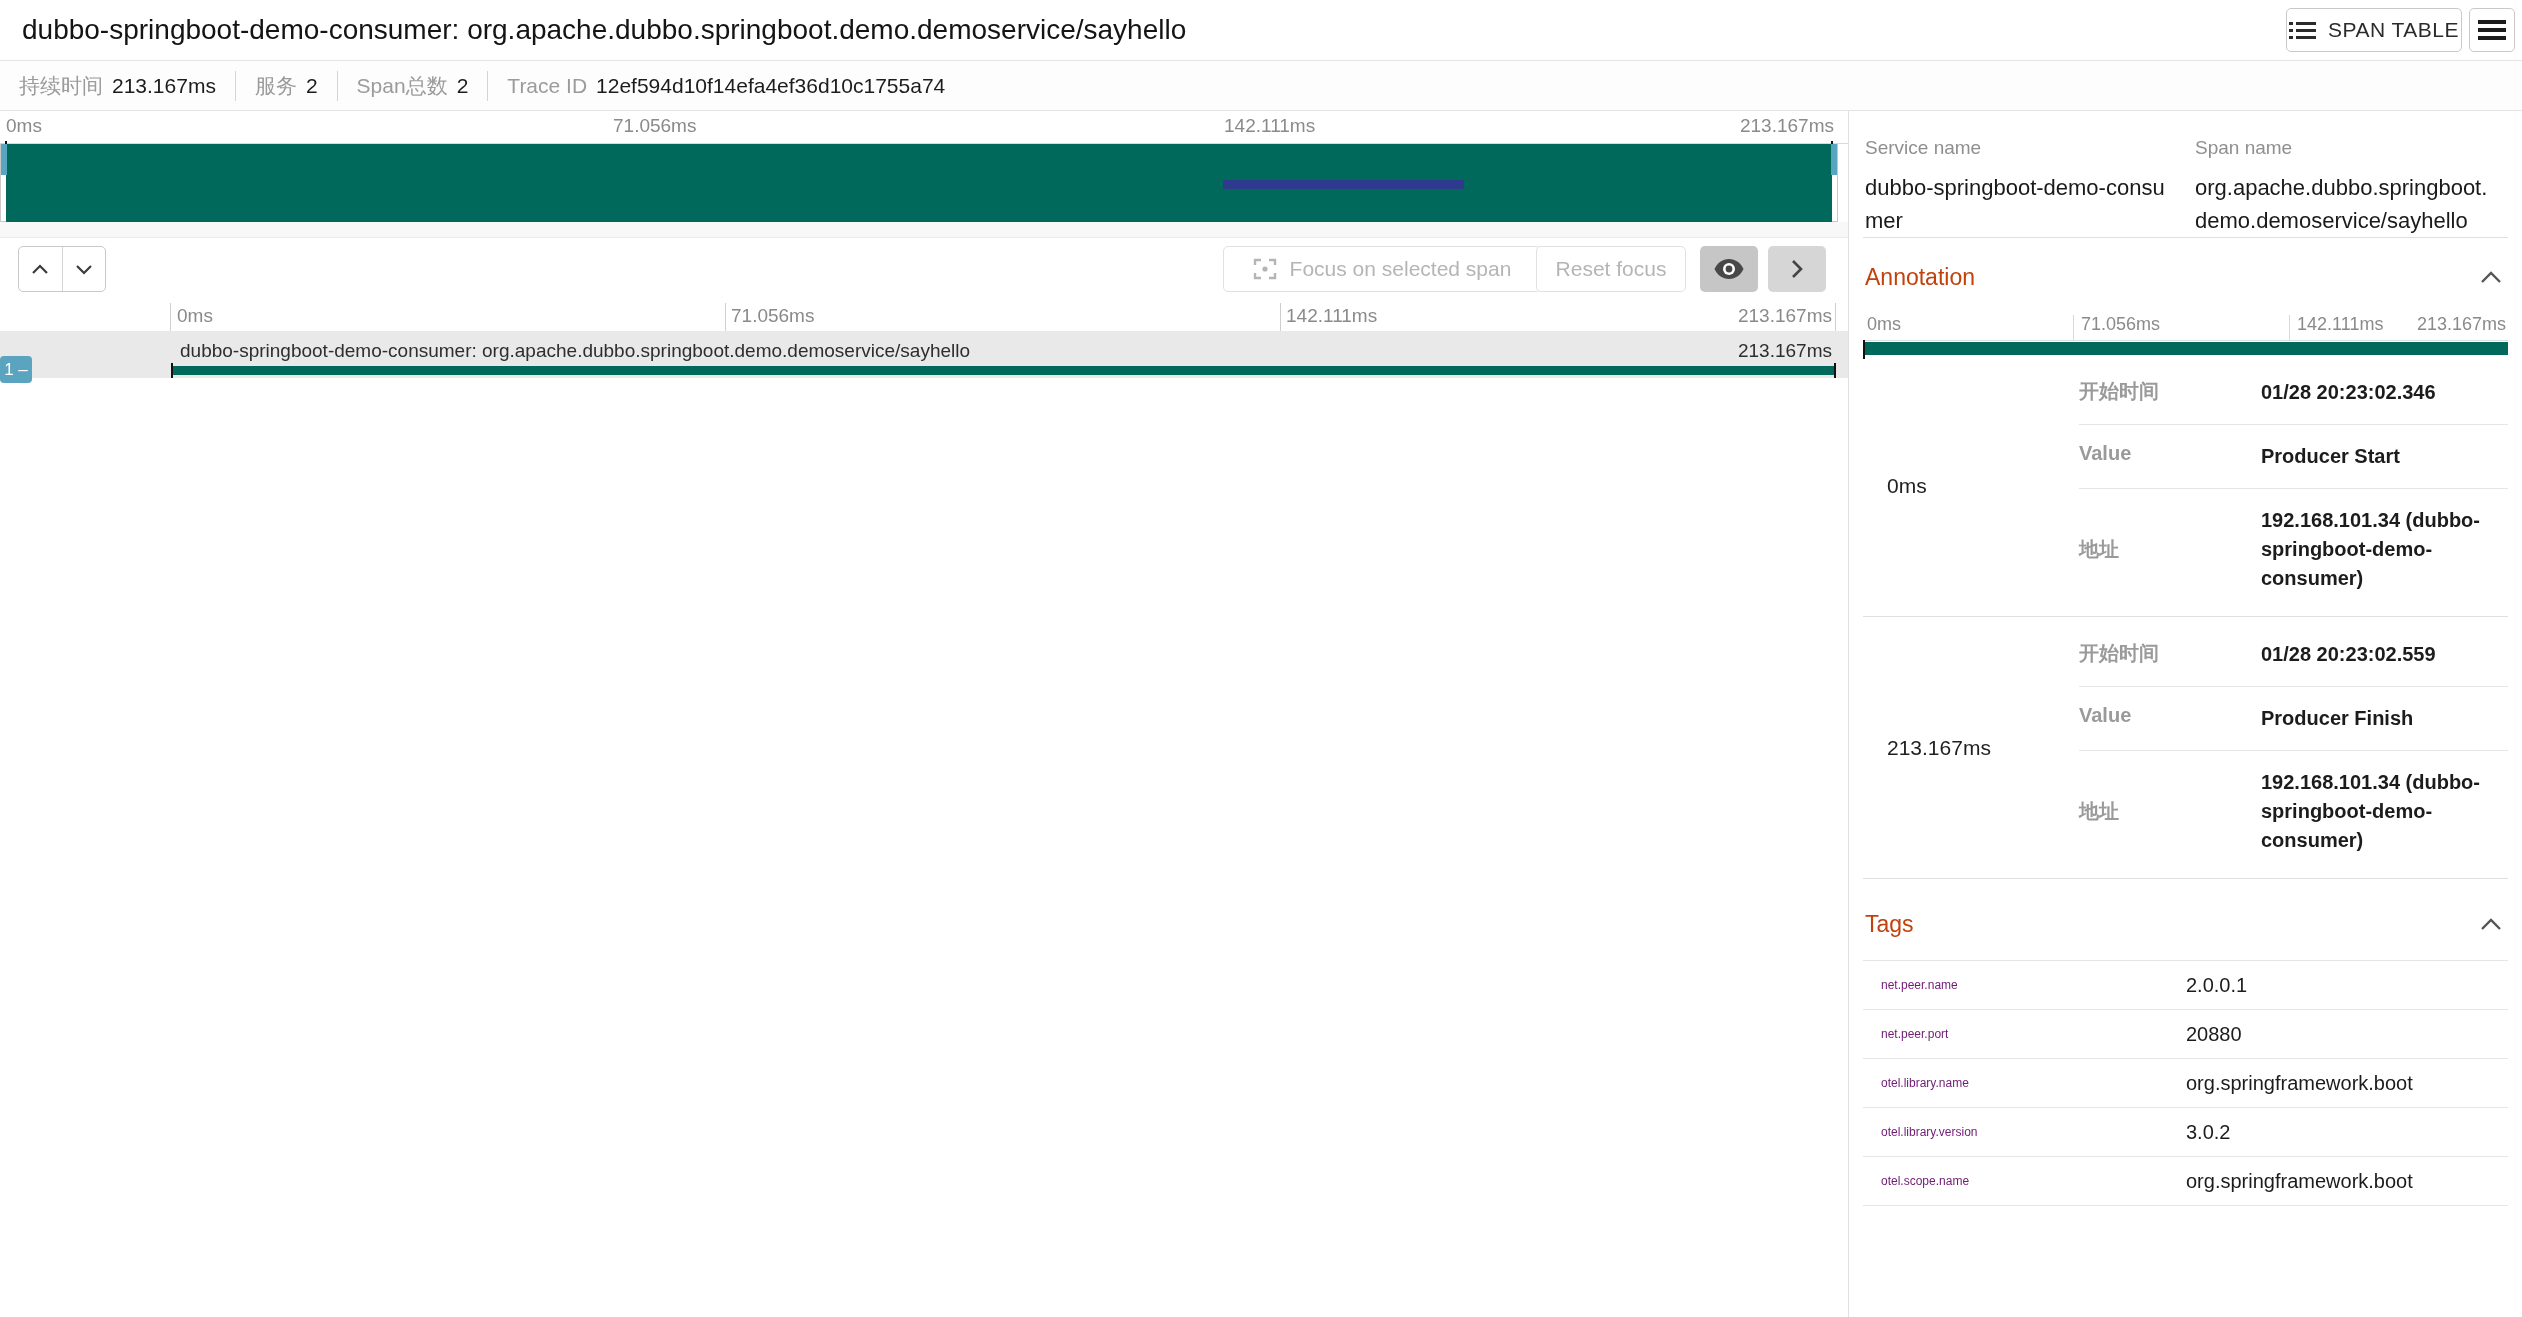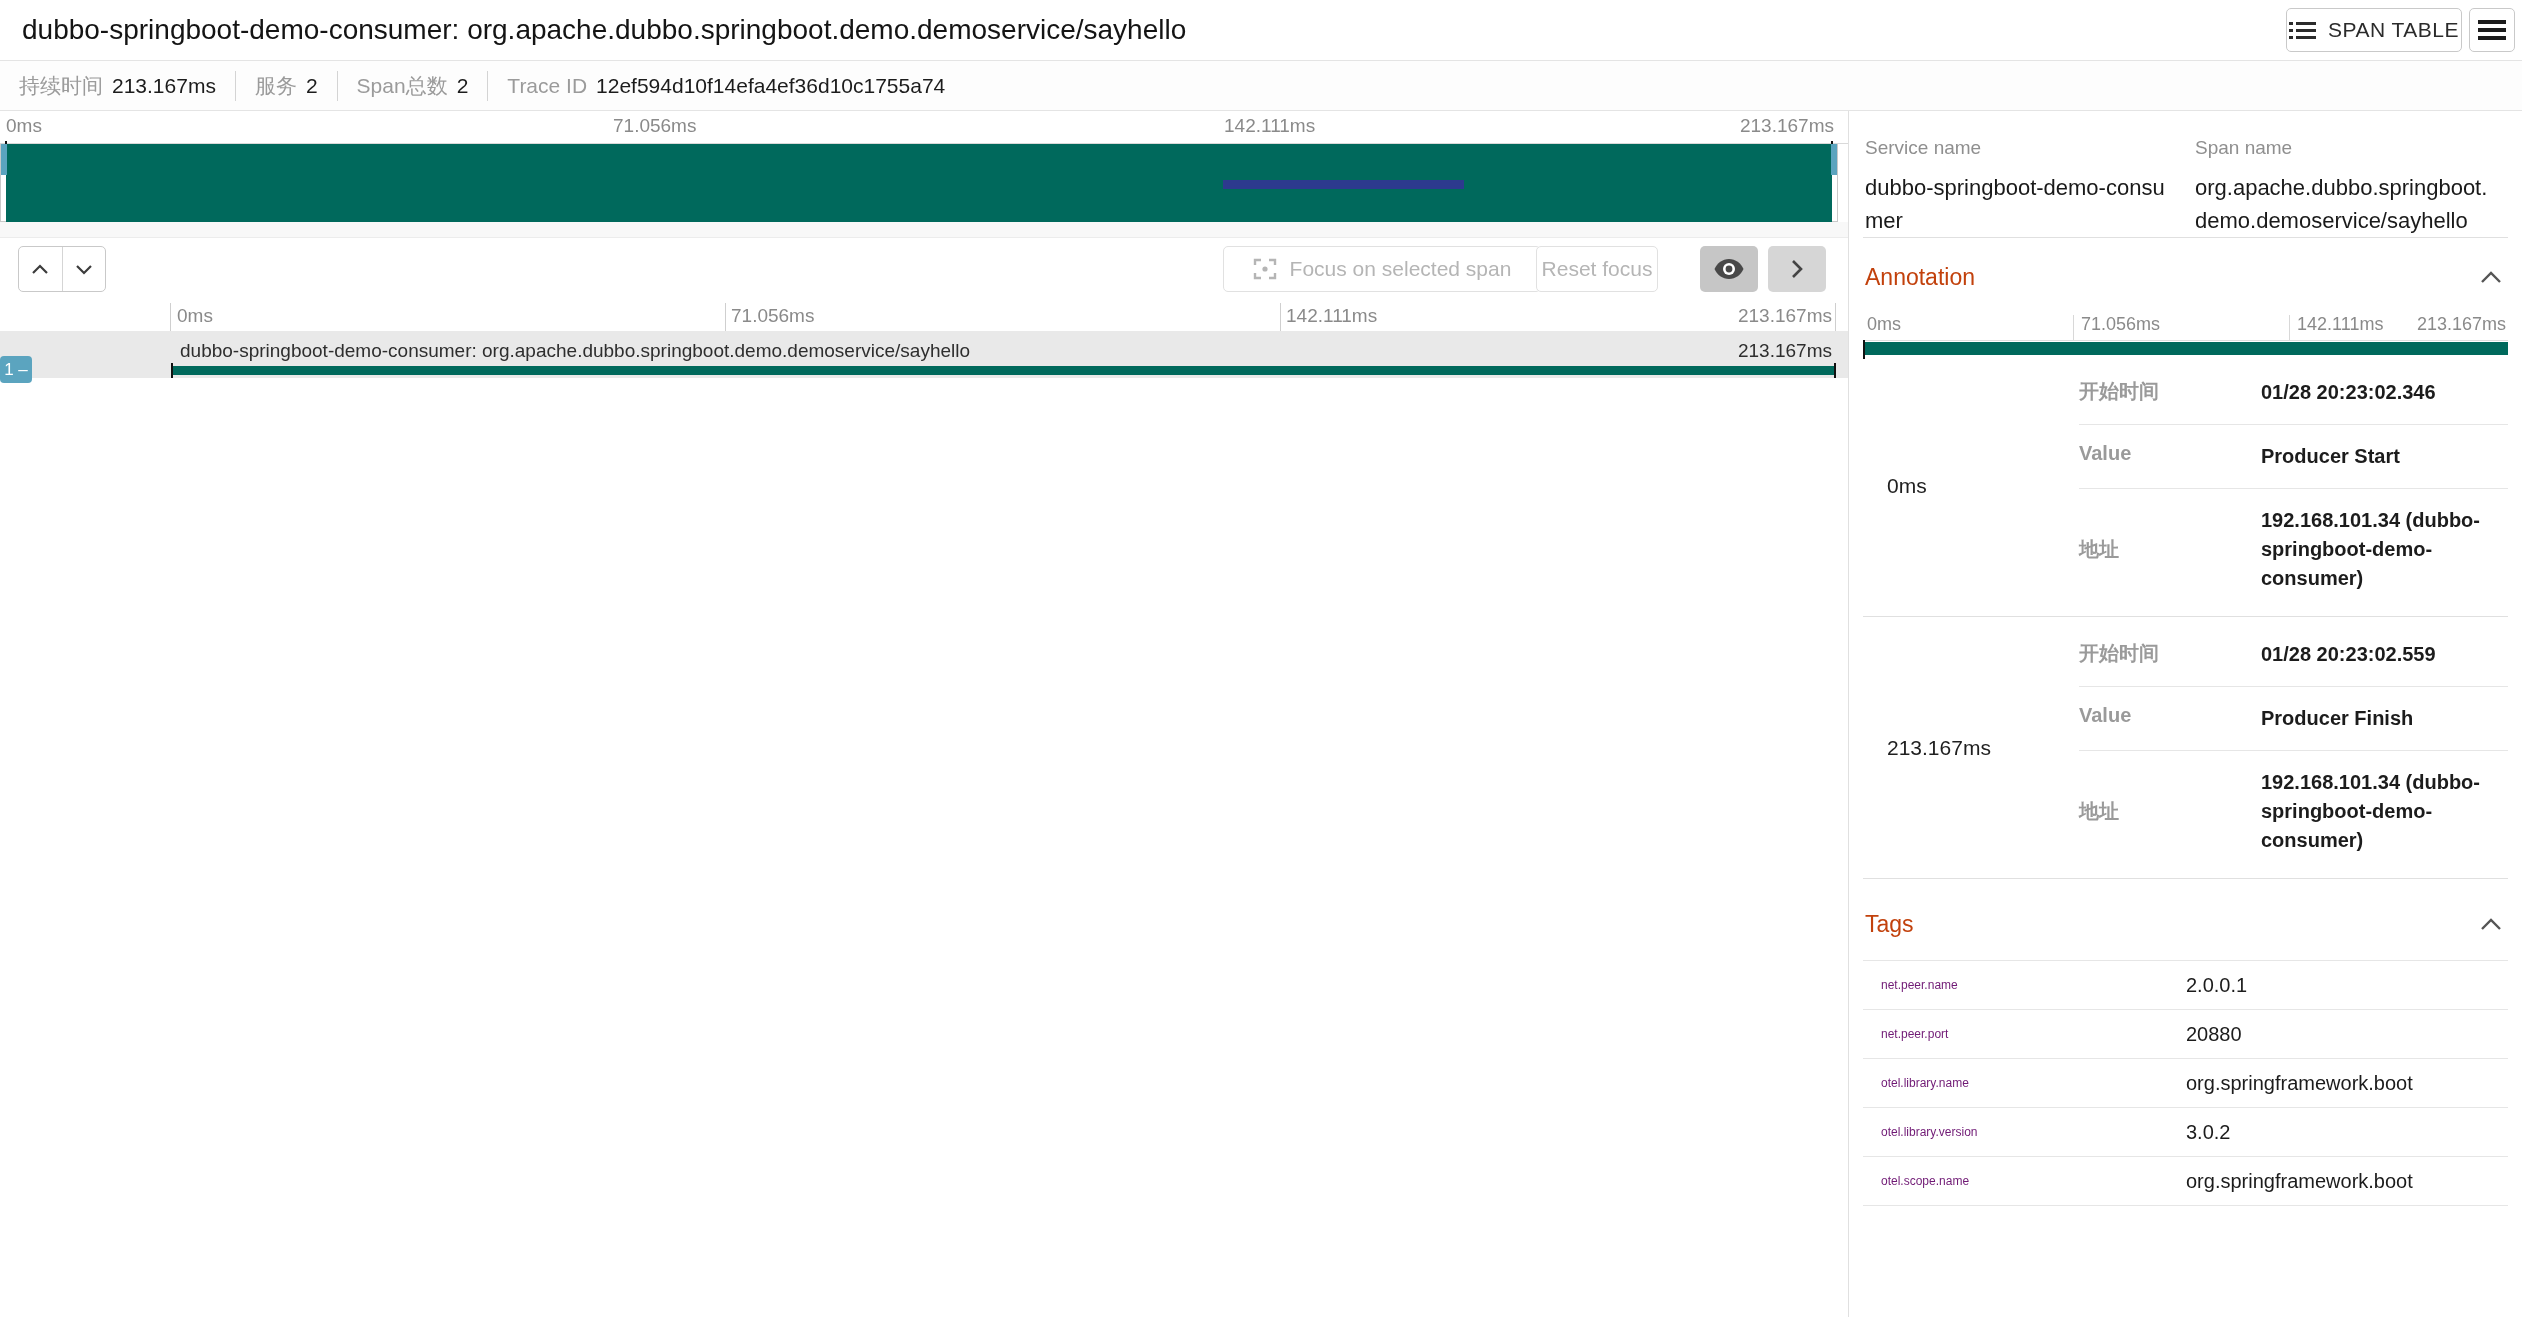--- a/index.html
+++ b/index.html
@@ -45,7 +45,7 @@
   .btn-disabled { position:absolute; top:8px; height:46px; border:1px solid #e1e1e1; border-radius:5px; background:#fff;
     color:#b5b5b5; font-size:21px; display:flex; align-items:center; justify-content:center; gap:13px; }
   .focus-btn { left:1176px; width:318px;margin-left:47px; }
-  .reset-btn { left:1536px; width:122px;justify-content:center; }
+  .reset-btn { left:1536px; width:150px;justify-content:center; }
   .icon-btn { position:absolute; top:8px; width:58px; height:46px; border:none; border-radius:5px; display:flex; align-items:center; justify-content:center; cursor:pointer; }
   .eye-btn { left:1700px; background:#c6c6c6; }
   .next-btn { left:1768px; background:#d6d6d6; }

